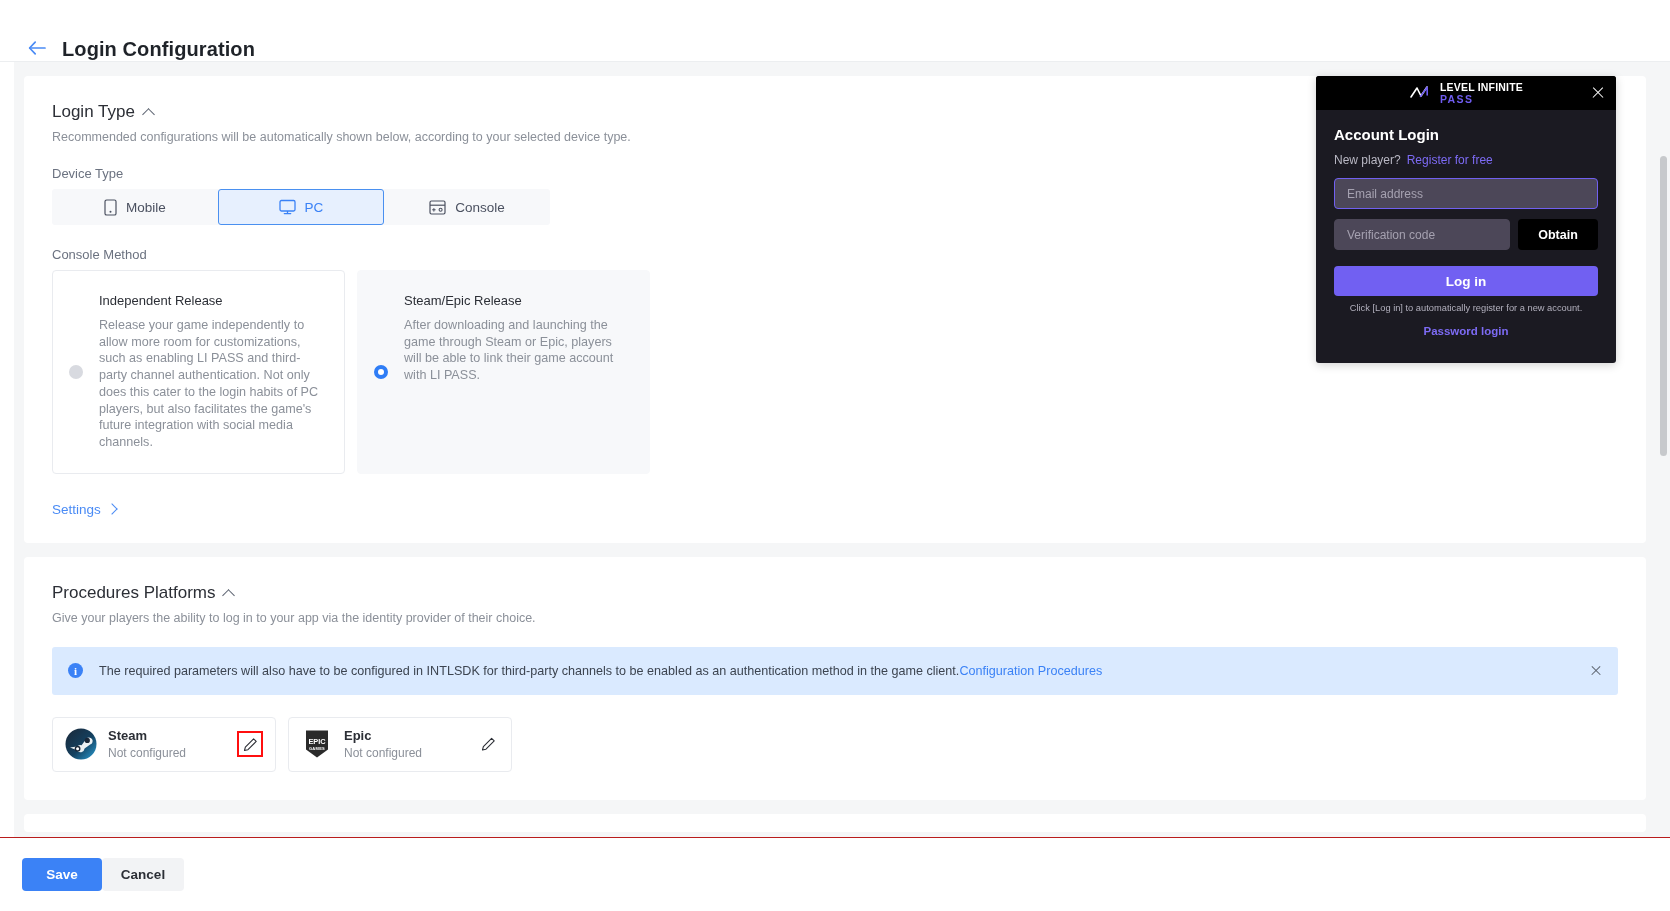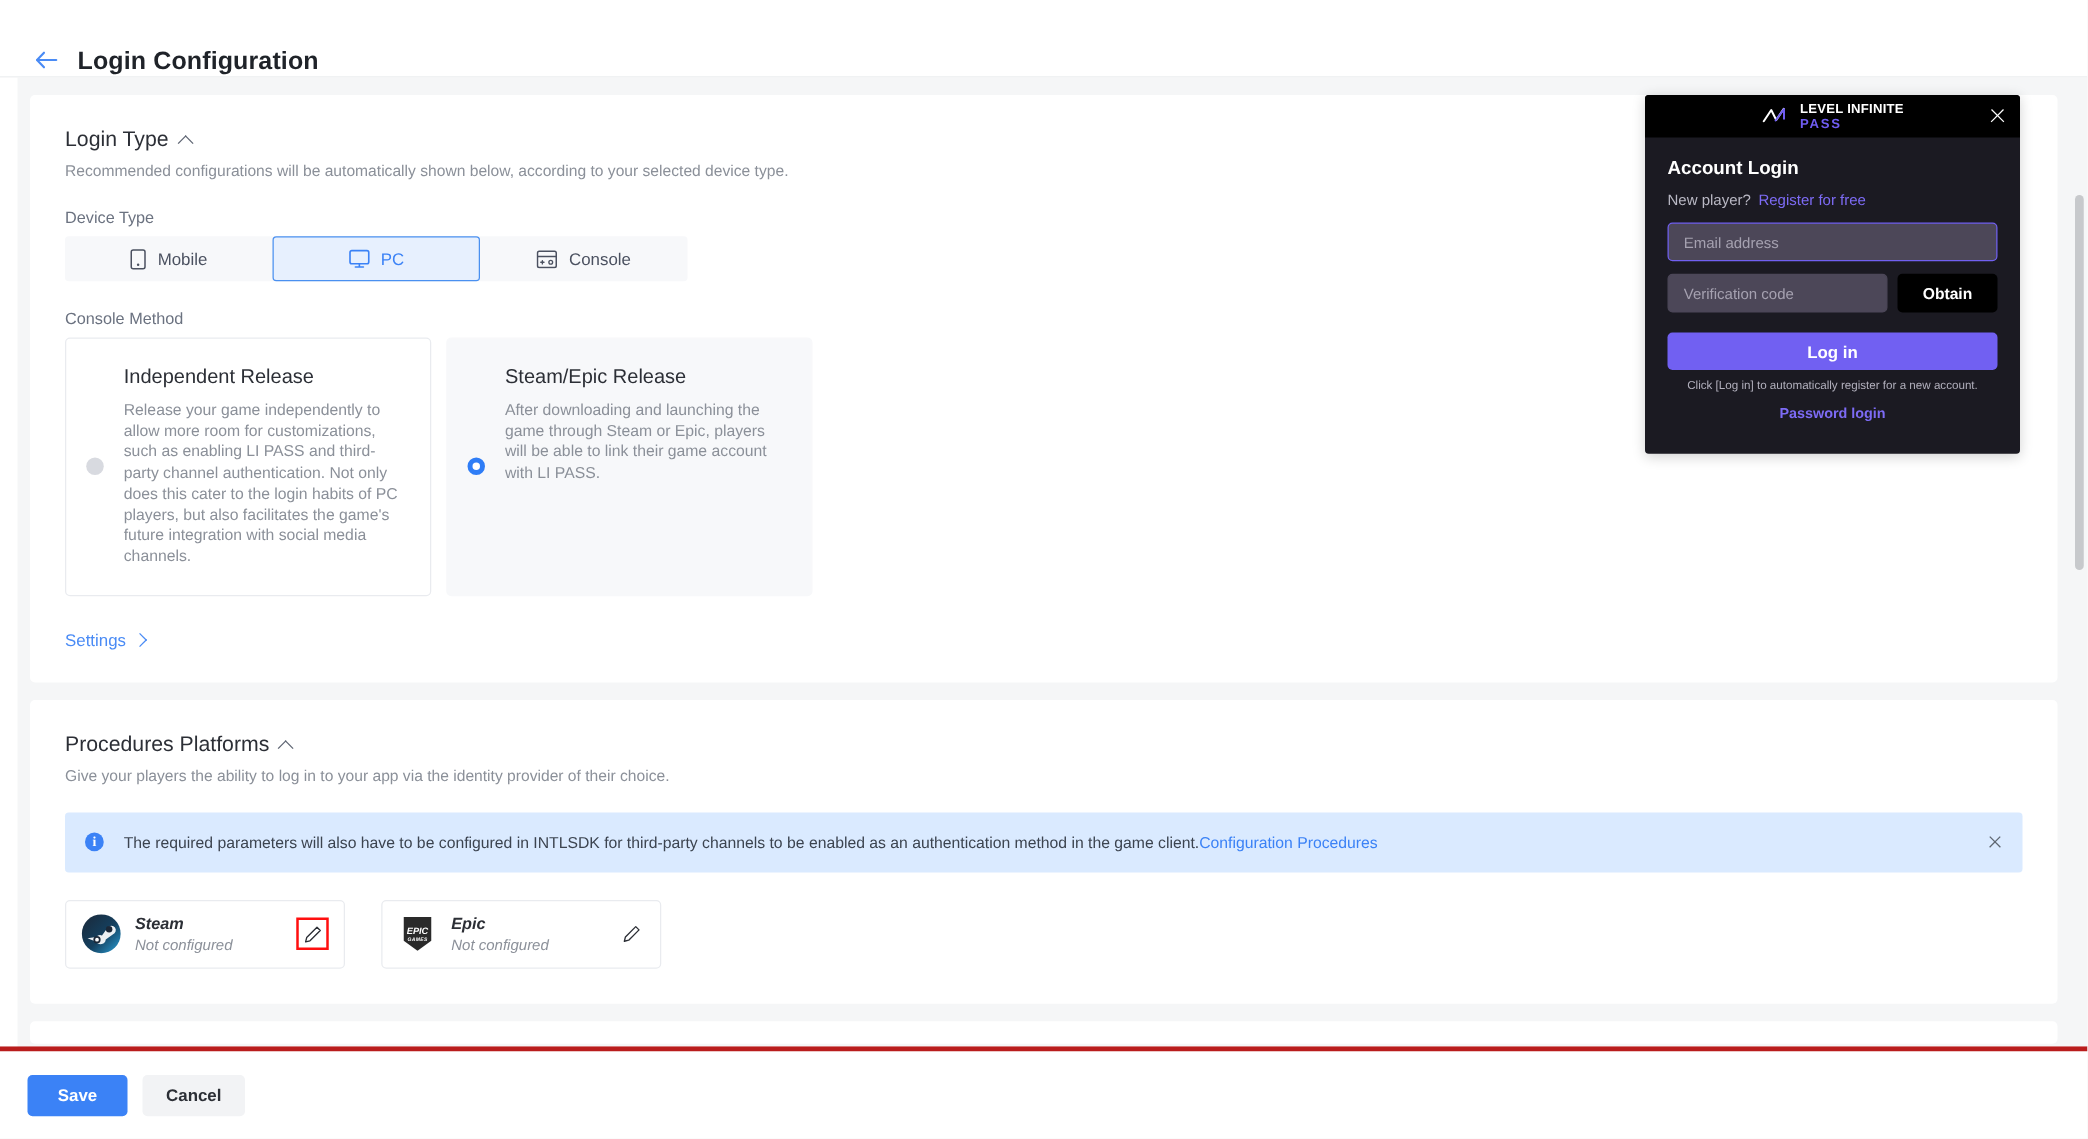--- a/index.html
+++ b/index.html
@@ -159,7 +159,7 @@
     border: 4px solid #2f7df6;
   }
   .method-title {
-    font-size: 16px;
+    font-size: 13px;
     color: #2c2f36;
     margin-bottom: 9px;
   }

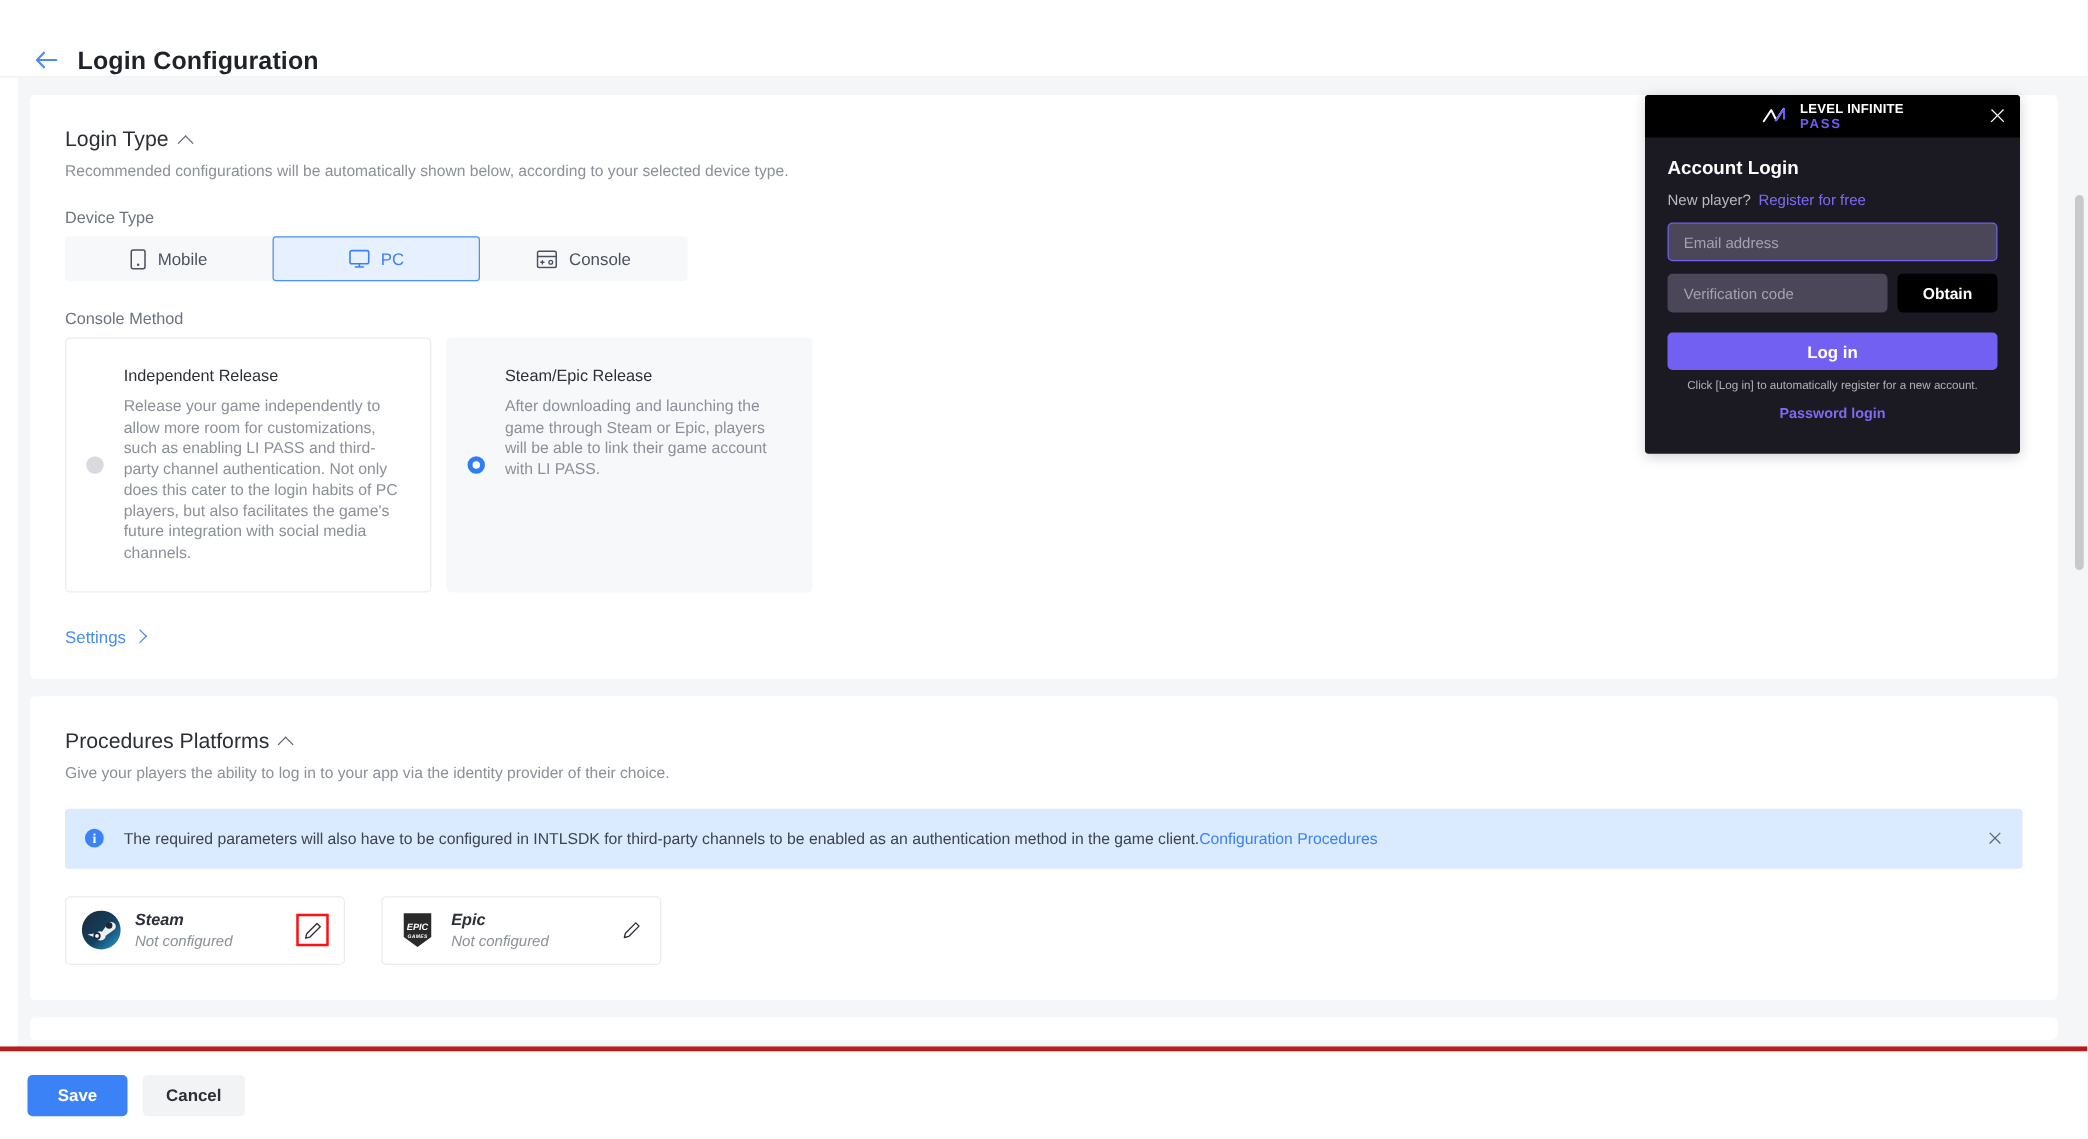--- a/index.html
+++ b/index.html
@@ -313,7 +313,7 @@
   .banner-x::after  { transform: rotate(-45deg); }
 
   
-  .platforms { display: flex; gap: 29px; padding-bottom: 28px; font-style: italic; }
+  .platforms { display: flex; gap: 12px; padding-bottom: 28px; }
   .tile {
     width: 224px; height: 55px;
     border: 1px solid #e9ebef;

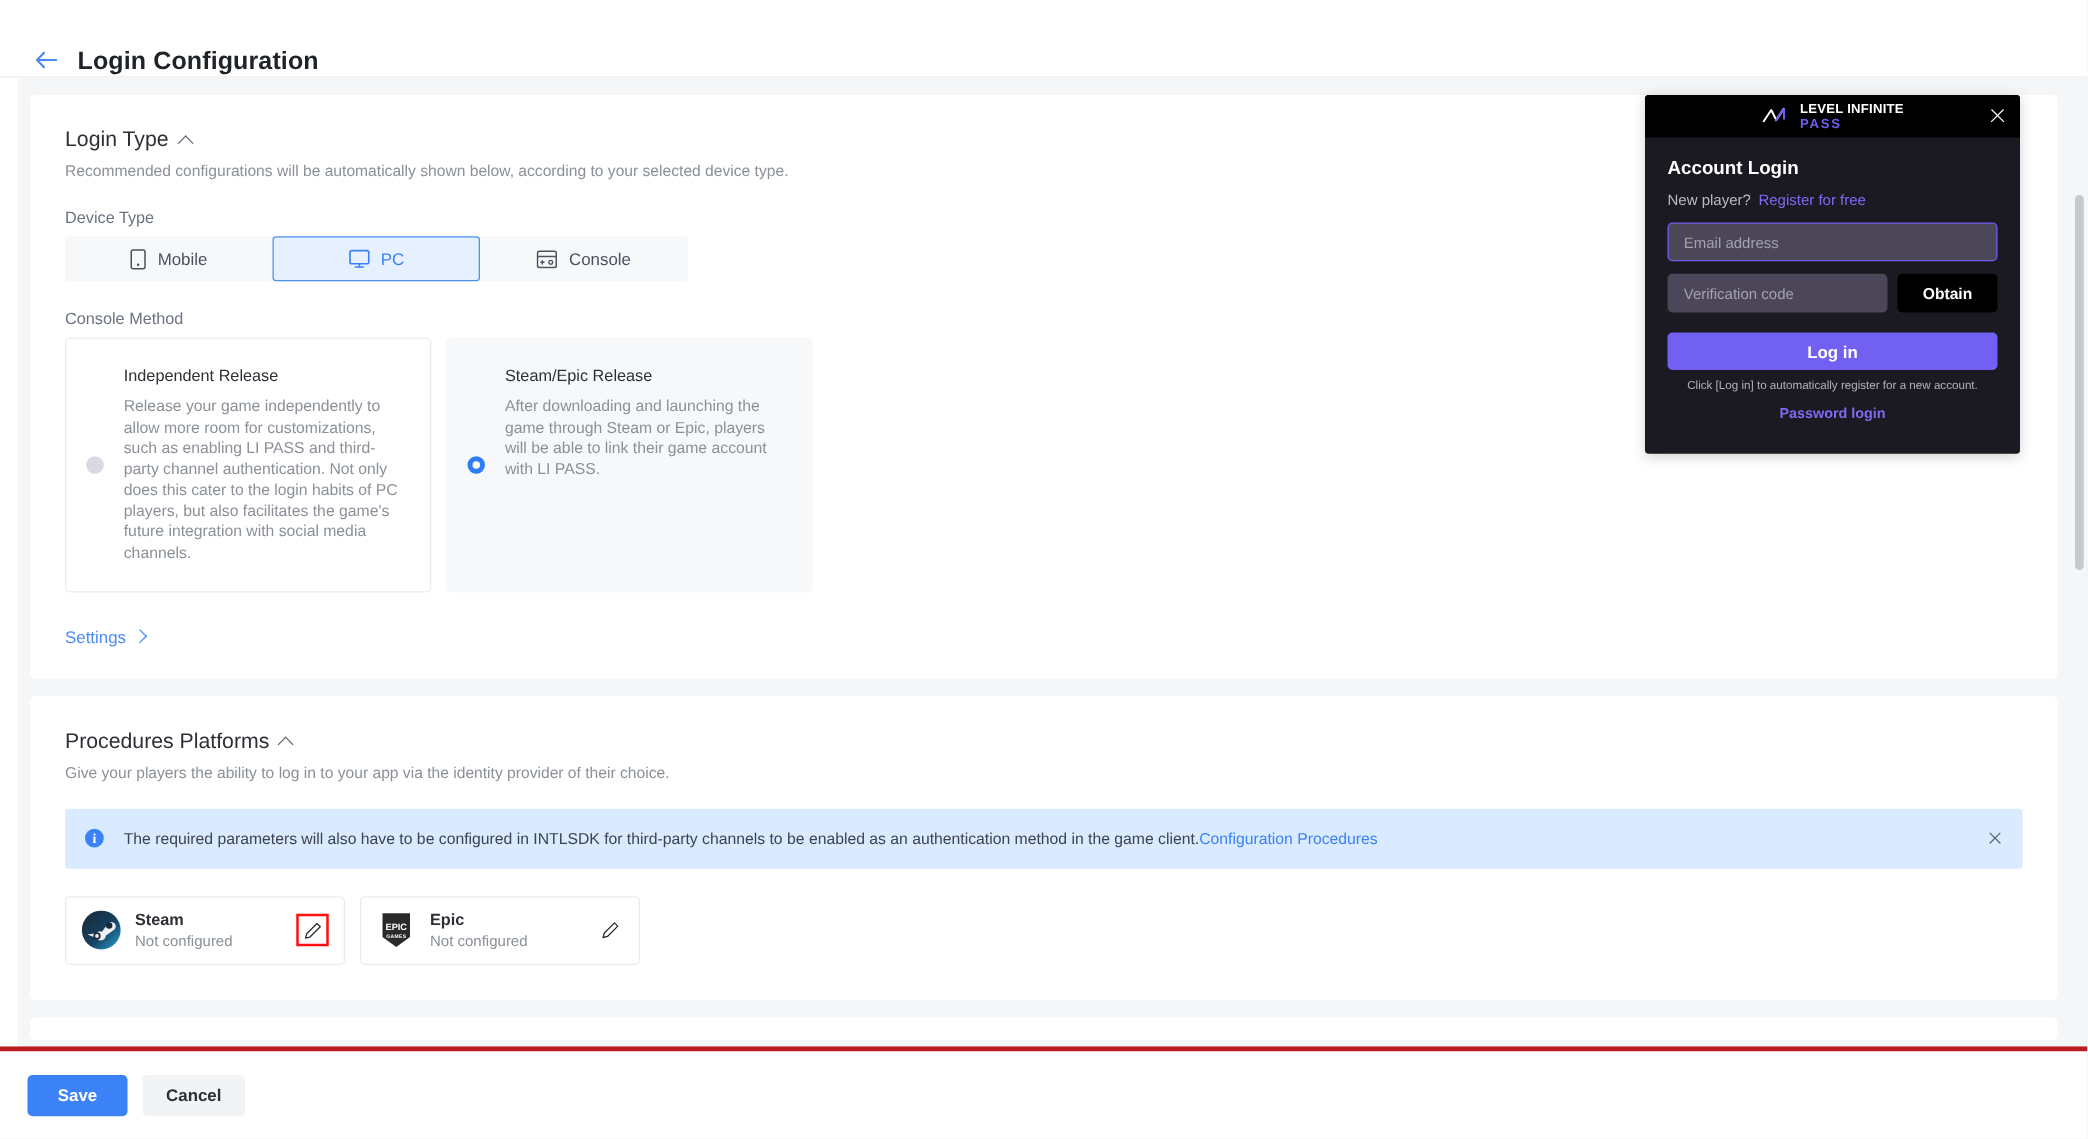--- a/index.html
+++ b/index.html
@@ -355,9 +355,9 @@
   .footer {
     height: 74px;
     background: #ffffff;
-    border-top: 4px solid #b91c1c;
+    border-top: 1px solid #b91c1c;
     display: flex; align-items: center;
-    gap: 12px;
+    gap: 0;
     padding-left: 22px;
     flex: 0 0 auto;
   }

